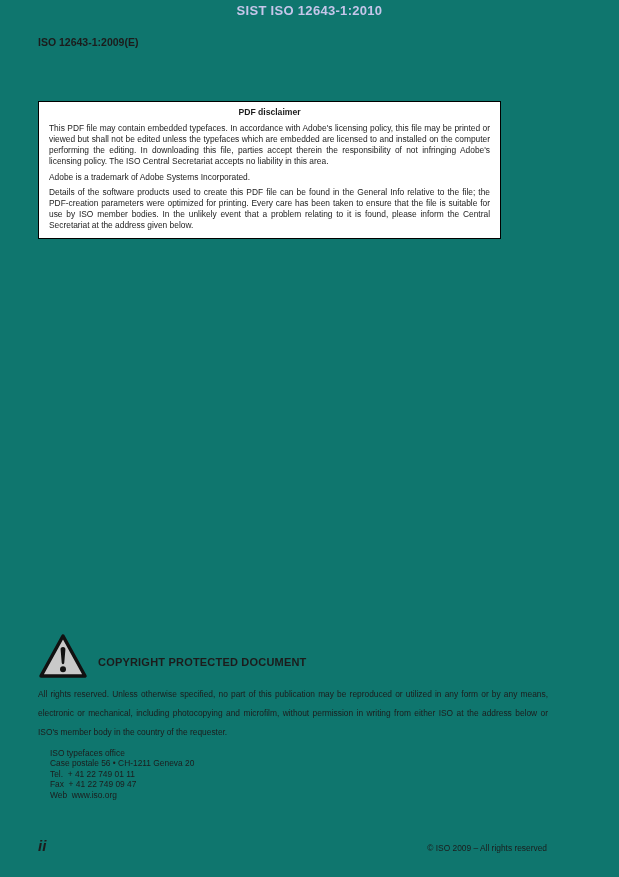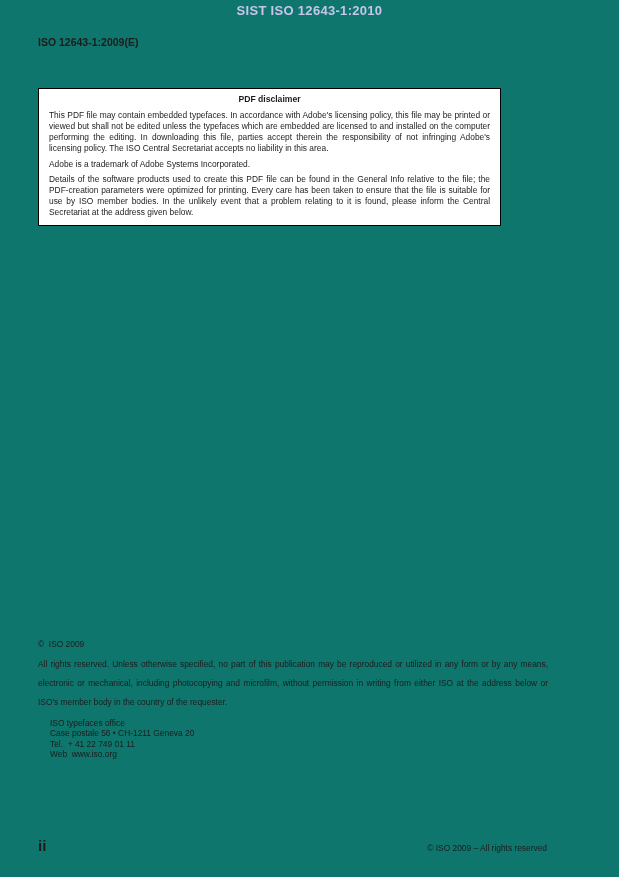--- a/index.html
+++ b/index.html
@@ -25,7 +25,7 @@
   }
 
   .disclaimer-box {
-    position: absolute; left: 38px; top: 88px; width: 463px;
+    position: absolute; left: 38px; top: 101px; width: 463px;
     border: 1.5px solid #000000;
     padding: 5px 10px 7px 10px;
     background: #ffffff;

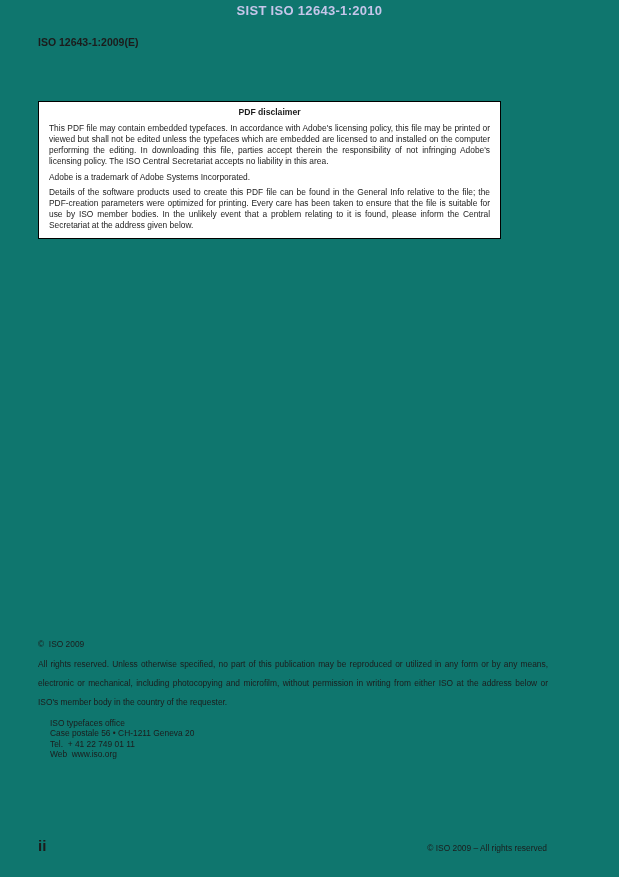--- a/index.html
+++ b/index.html
@@ -88,6 +88,14 @@
   </div>
 
   <div class="copyright-block">
+    <div class="copyright-header">
+      <svg class="warning-triangle" viewBox="0 0 50 46" aria-hidden="true">
+        <path d="M25 3 L47 43 L3 43 Z" fill="#c9c9c9" stroke="#111111" stroke-width="3.5" stroke-linejoin="round"></path>
+        <path d="M25 14 C26.6 14 27.6 15 27.4 16.6 L26.3 29.5 C26.2 30.6 25.7 31.2 25 31.2 C24.3 31.2 23.8 30.6 23.7 29.5 L22.6 16.6 C22.4 15 23.4 14 25 14 Z" fill="#111111"></path>
+        <circle cx="25" cy="36.2" r="3" fill="#111111"></circle>
+      </svg>
+      <div class="copyright-heading">COPYRIGHT PROTECTED DOCUMENT</div>
+    </div>
     <div class="copyright-line">©  ISO 2009</div>
     <div class="rights-text">All rights reserved. Unless otherwise specified, no part of this publication may be reproduced or utilized in any form or by any means, electronic or mechanical, including photocopying and microfilm, without permission in writing from either ISO at the address below or ISO's member body in the country of the requester.</div>
     <div class="address-block">

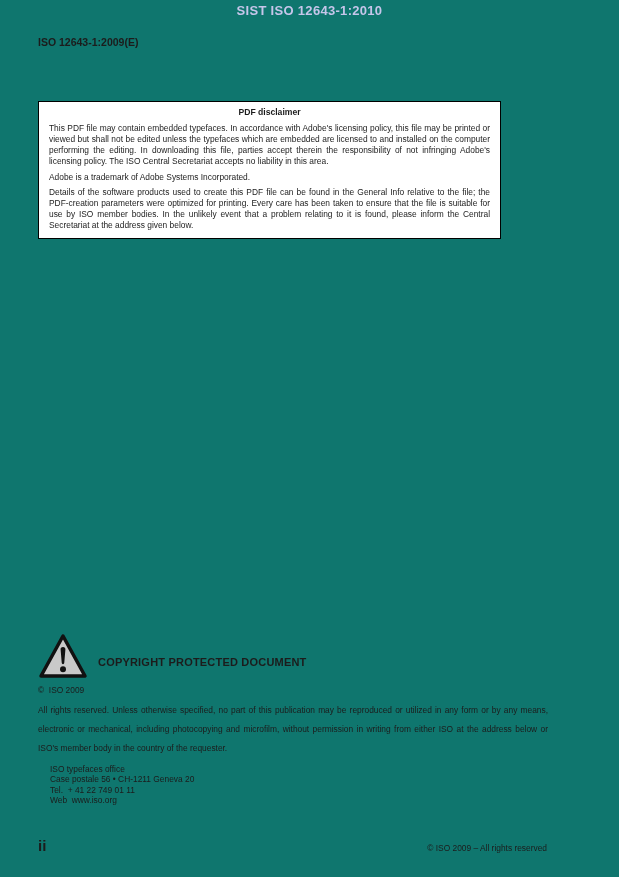--- a/index.html
+++ b/index.html
@@ -96,7 +96,6 @@
       </svg>
       <div class="copyright-heading">COPYRIGHT PROTECTED DOCUMENT</div>
     </div>
-    <div class="copyright-line">©  ISO 2009</div>
     <div class="rights-text">All rights reserved. Unless otherwise specified, no part of this publication may be reproduced or utilized in any form or by any means, electronic or mechanical, including photocopying and microfilm, without permission in writing from either ISO at the address below or ISO's member body in the country of the requester.</div>
     <div class="address-block">
       <div class="address-line">ISO typefaces office</div>

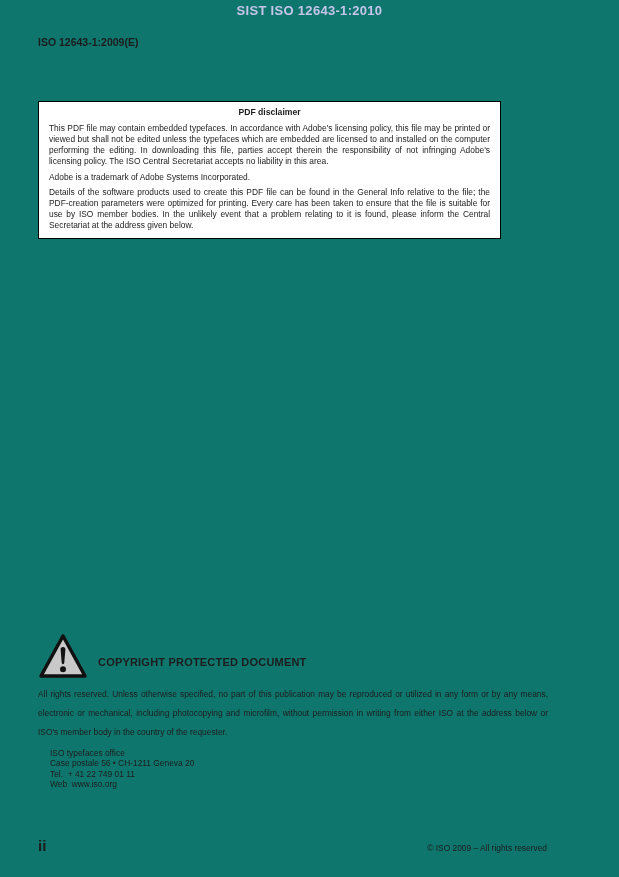--- a/index.html
+++ b/index.html
@@ -101,6 +101,7 @@
       <div class="address-line">ISO typefaces office</div>
       <div class="address-line">Case postale 56 • CH-1211 Geneva 20</div>
       <div class="address-line">Tel.  + 41 22 749 01 11</div>
+      <div class="address-line">Fax  + 41 22 749 09 47</div>
       <div class="address-line">Web  www.iso.org</div>
     </div>
   </div>

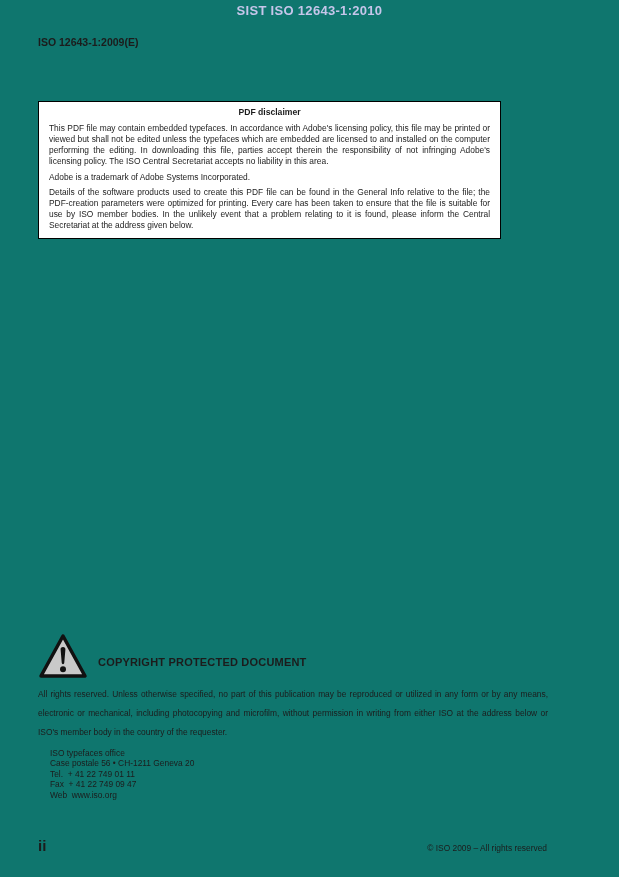--- a/index.html
+++ b/index.html
@@ -68,7 +68,7 @@
     position: absolute; left: 38px; top: 837px; width: 509px;
     display: flex; justify-content: space-between; align-items: baseline;
   }
-  .page-number { font-size: 15px; font-weight: bold; }
+  .page-number { font-size: 15px; font-weight: bold; font-style: italic; }
   .footer-copyright { font-size: 8.4px; }
 </style>
 </head>

